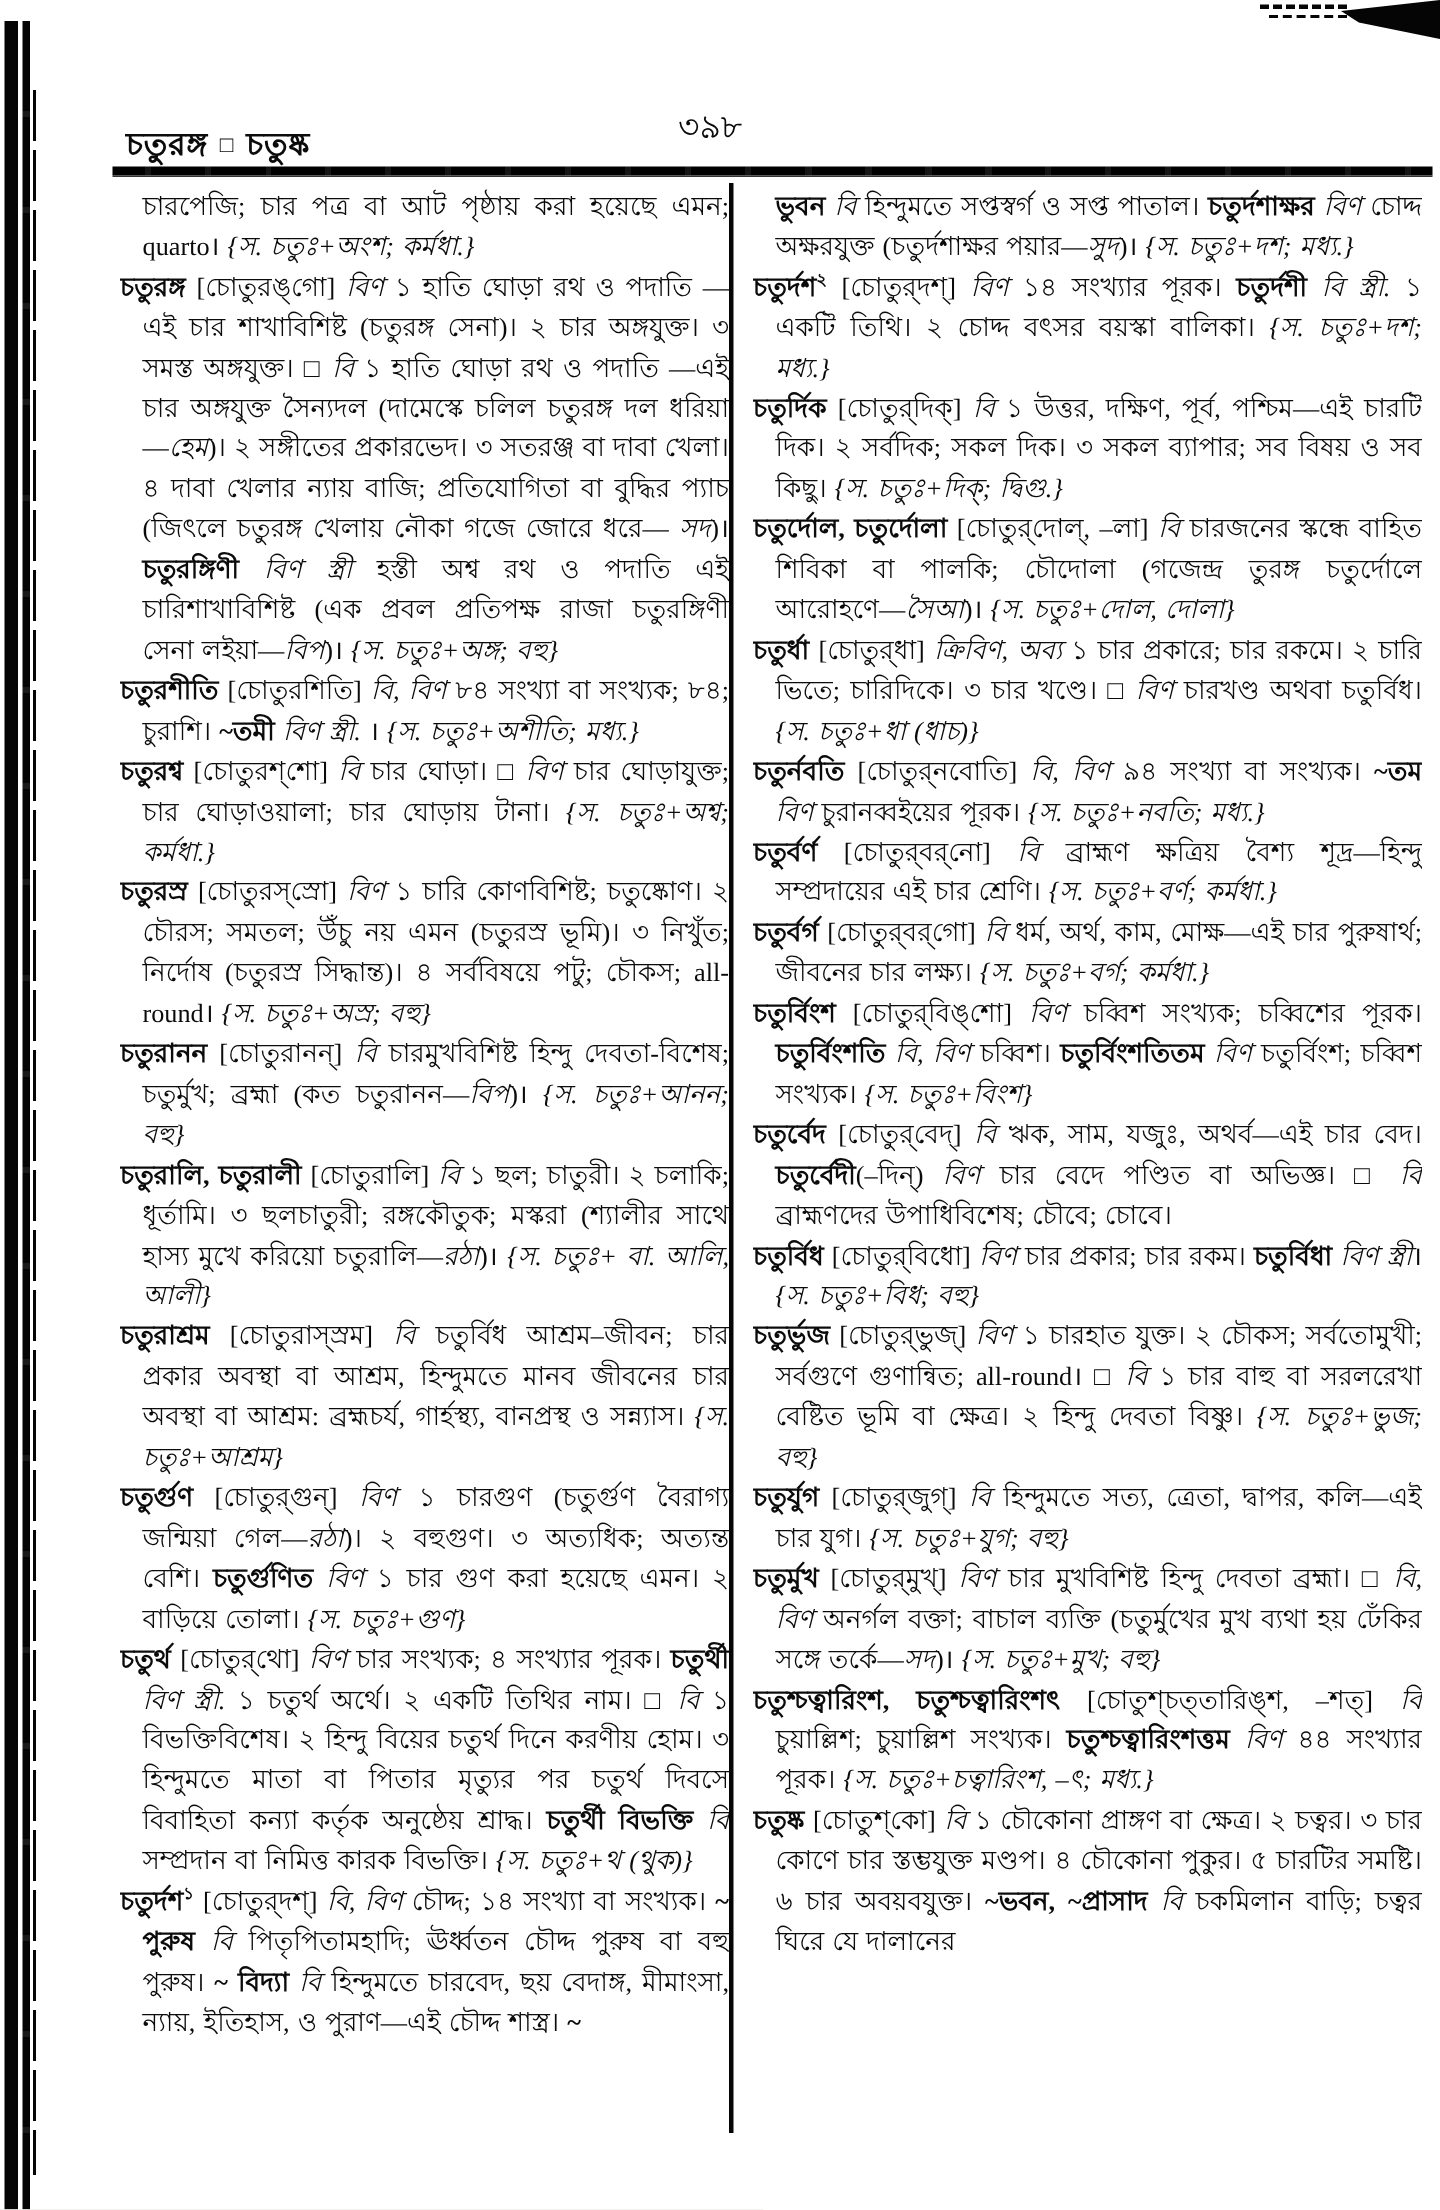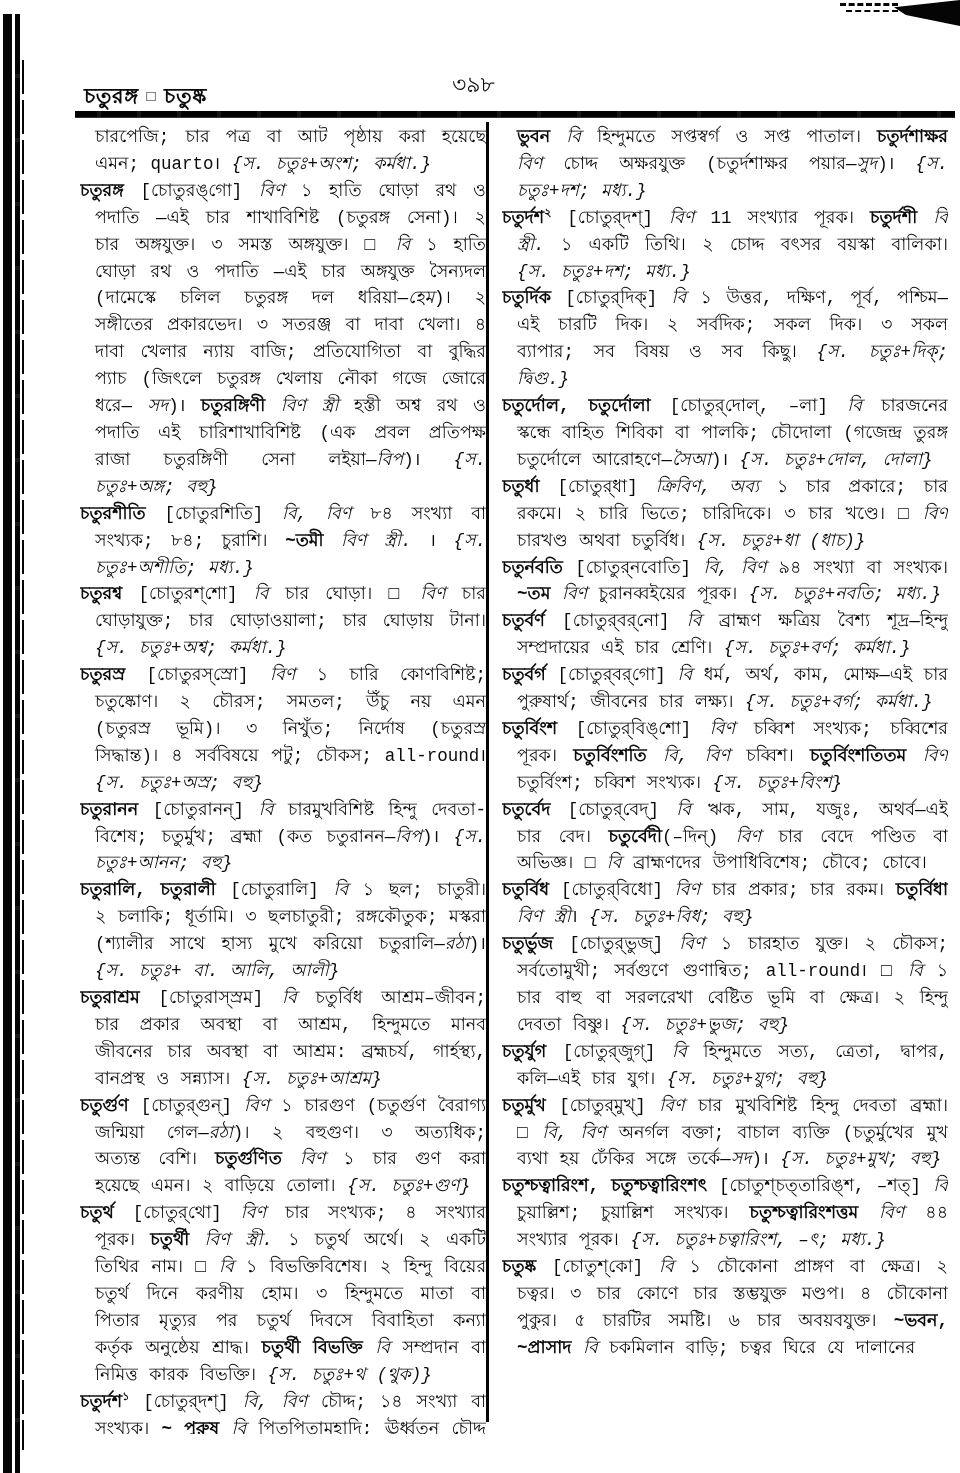--- a/index.html
+++ b/index.html
@@ -5,7 +5,7 @@
   html,body{margin:0;padding:0;background:#e8e8e4;}
   .page{
     position:relative;width:960px;height:1473px;background:#ffffff;
-    overflow:hidden;font-family:Liberation Mono, monospace;color:#0b0b0b;
+    overflow:hidden;font-family:Liberation Serif, serif;color:#0b0b0b;
   }
   
   .edge-line{position:absolute;background:#050505;}

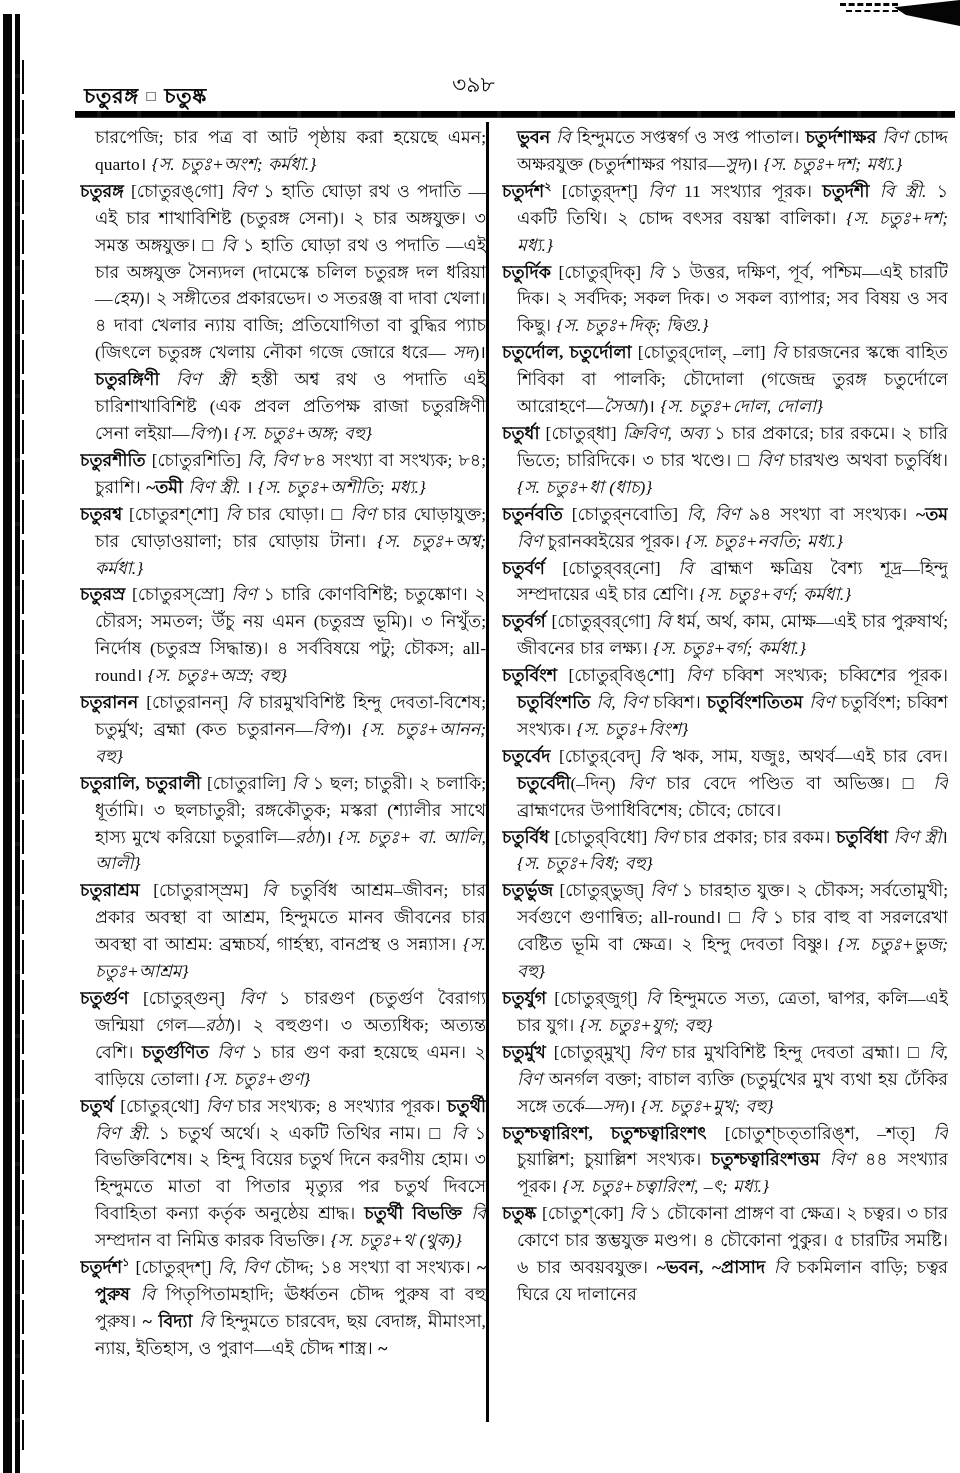--- a/index.html
+++ b/index.html
@@ -74,7 +74,7 @@
     </div>
   <div class="col col-right">
       <div class="entry cont"><span class="b">ভুবন</span><span> </span><span class="i">বি</span><span> হিন্দুমতে সপ্তস্বর্গ ও সপ্ত পাতাল। </span><span class="b">চতুর্দশাক্ষর</span><span> </span><span class="i">বিণ</span><span> চোদ্দ অক্ষরযুক্ত (চতুর্দশাক্ষর পয়ার—</span><span class="i">সুদ</span><span>)। </span><span class="i">{স. চতুঃ+দশ; মধ্য.}</span></div>
-      <div class="entry"><span class="b">চতুর্দশ</span><span class="sup">২</span><span> [চোতুর্‌দশ্] </span><span class="i">বিণ</span><span> 11 সংখ্যার পূরক। </span><span class="b">চতুর্দশী</span><span> </span><span class="i">বি স্ত্রী.</span><span> ১ একটি তিথি। ২ চোদ্দ বৎসর বয়স্কা বালিকা। </span><span class="i">{স. চতুঃ+দশ; মধ্য.}</span></div>
+      <div class="entry"><span class="b">চতুর্দশ</span><span class="sup">২</span><span> [চোতুর্‌দশ্] </span><span class="i">বিণ</span><span> ১৪ সংখ্যার পূরক। </span><span class="b">চতুর্দশী</span><span> </span><span class="i">বি স্ত্রী.</span><span> ১ একটি তিথি। ২ চোদ্দ বৎসর বয়স্কা বালিকা। </span><span class="i">{স. চতুঃ+দশ; মধ্য.}</span></div>
       <div class="entry"><span class="b">চতুর্দিক</span><span> [চোতুর্‌দিক্] </span><span class="i">বি</span><span> ১ উত্তর, দক্ষিণ, পূর্ব, পশ্চিম—এই চারটি দিক। ২ সর্বদিক; সকল দিক। ৩ সকল ব্যাপার; সব বিষয় ও সব কিছু। </span><span class="i">{স. চতুঃ+দিক্; দ্বিগু.}</span></div>
       <div class="entry"><span class="b">চতুর্দোল, চতুর্দোলা</span><span> [চোতুর্‌দোল্, –লা] </span><span class="i">বি</span><span> চারজনের স্কন্ধে বাহিত শিবিকা বা পালকি; চৌদোলা (গজেন্দ্র তুরঙ্গ চতুর্দোলে আরোহণে—</span><span class="i">সৈআ</span><span>)। </span><span class="i">{স. চতুঃ+দোল, দোলা}</span></div>
       <div class="entry"><span class="b">চতুর্ধা</span><span> [চোতুর্‌ধা] </span><span class="i">ক্রিবিণ, অব্য</span><span> ১ চার প্রকারে; চার রকমে। ২ চারি ভিতে; চারিদিকে। ৩ চার খণ্ডে। □ </span><span class="i">বিণ</span><span> চারখণ্ড অথবা চতুর্বিধ। </span><span class="i">{স. চতুঃ+ধা (ধাচ)}</span></div>

